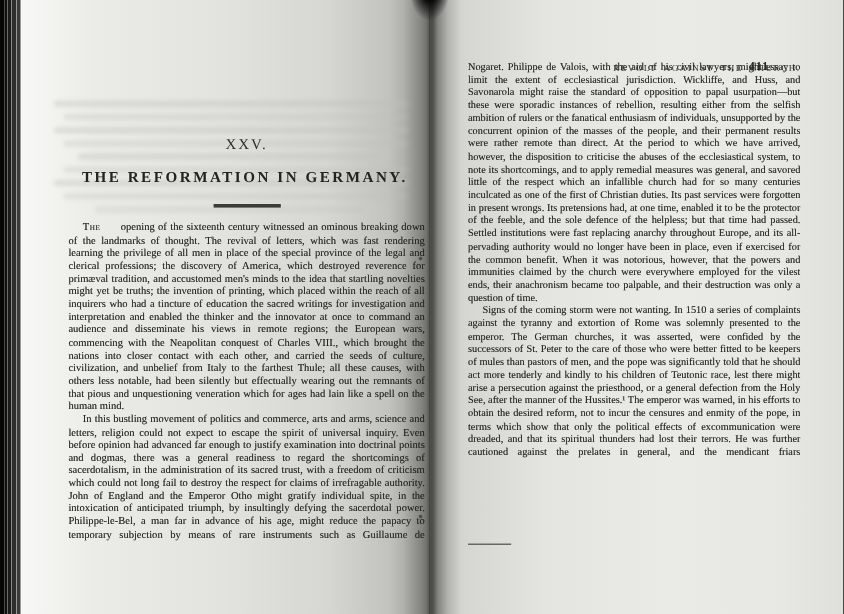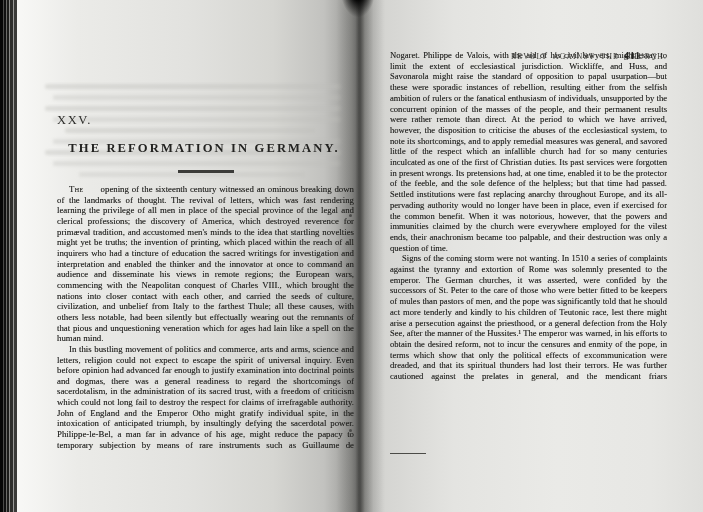--- a/index.html
+++ b/index.html
@@ -56,7 +56,7 @@
   .ghost .gl:nth-child(9) { width:226px; margin-left:34px; opacity:0.3; }
 
   .chapter-number {
-    position:absolute; left:40px; top:113px; width:297px; text-align:left;
+    position:absolute; left:40px; top:113px; width:297px; text-align:center;
     font-size:12.5px; letter-spacing:1.6px; color:#2d2d2a;
   }
   .chapter-title {

